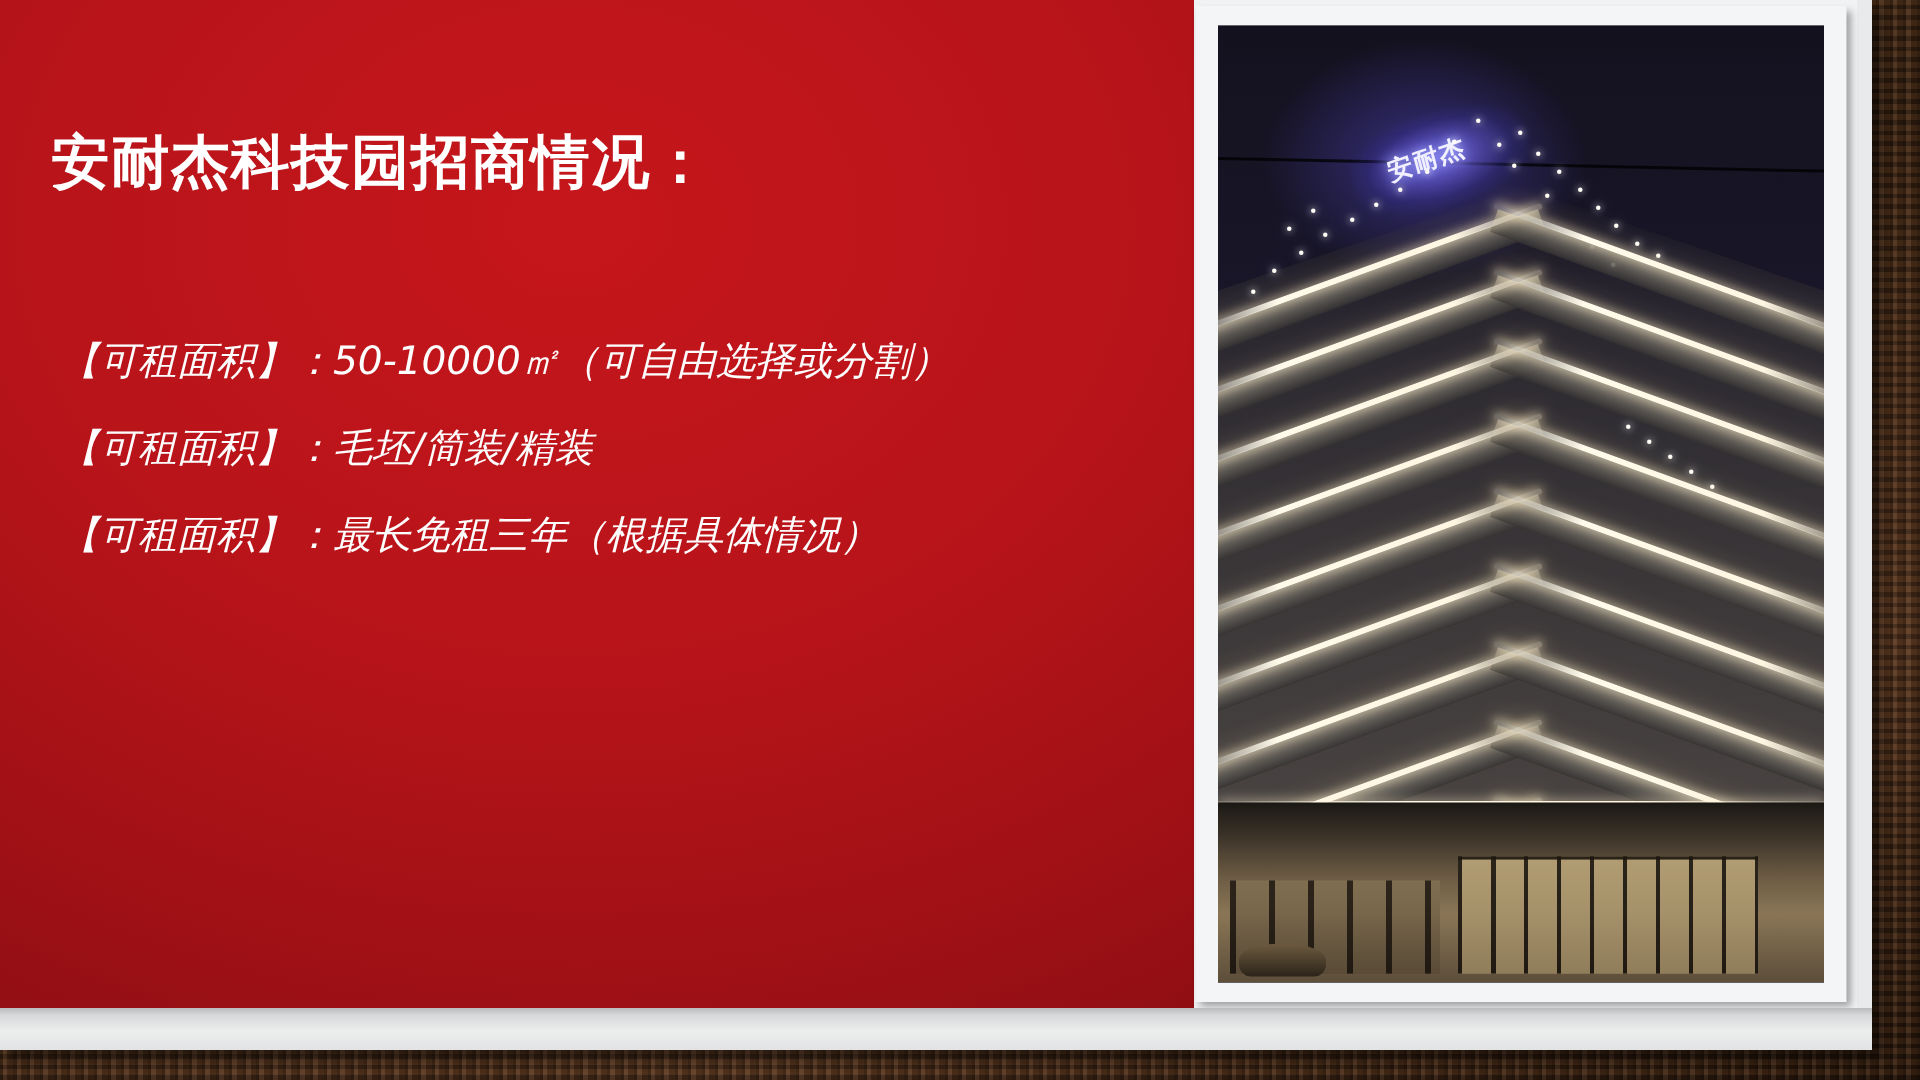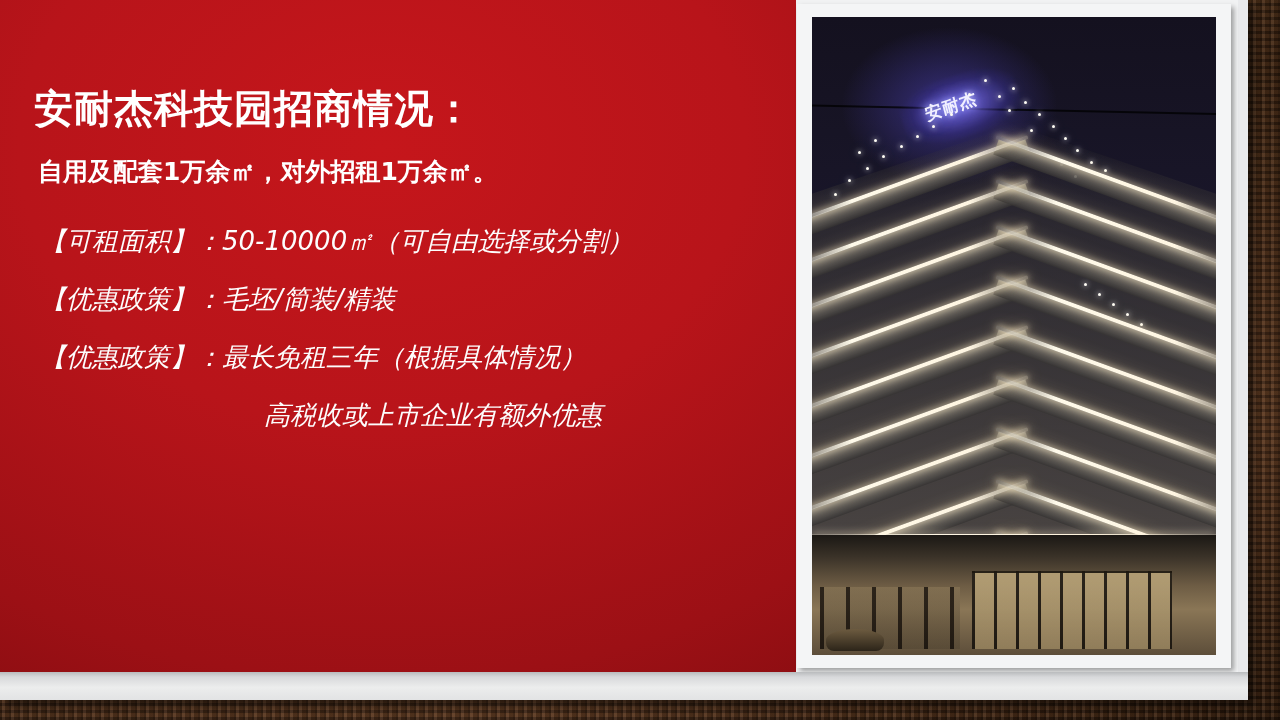--- a/index.html
+++ b/index.html
@@ -304,7 +304,6 @@
 
         <div class="title">安耐杰科技园招商情况：</div>
 
-        <div class="subtitle">自用及配套1万余㎡，对外招租1万余㎡。</div>
 
         <div class="lines">
           <div class="line">【可租面积】：50-10000㎡（可自由选择或分割）</div>

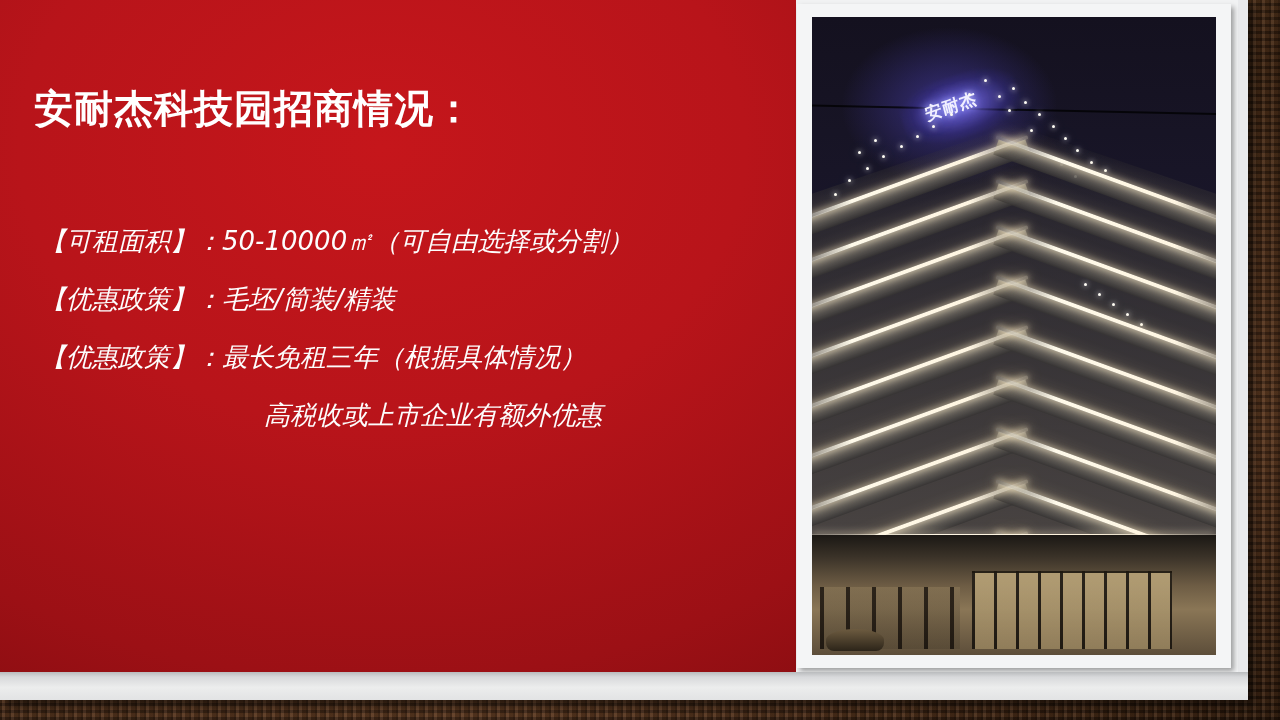--- a/index.html
+++ b/index.html
@@ -307,7 +307,7 @@
 
         <div class="lines">
           <div class="line">【可租面积】：50-10000㎡（可自由选择或分割）</div>
-          <div class="line">【优惠政策】：毛坯/简装/精装</div>
+          <div class="line">【可租面积】：毛坯/简装/精装</div>
           <div class="line">【优惠政策】：最长免租三年（根据具体情况）</div>
           <div class="line indent">高税收或上市企业有额外优惠</div>
         </div>

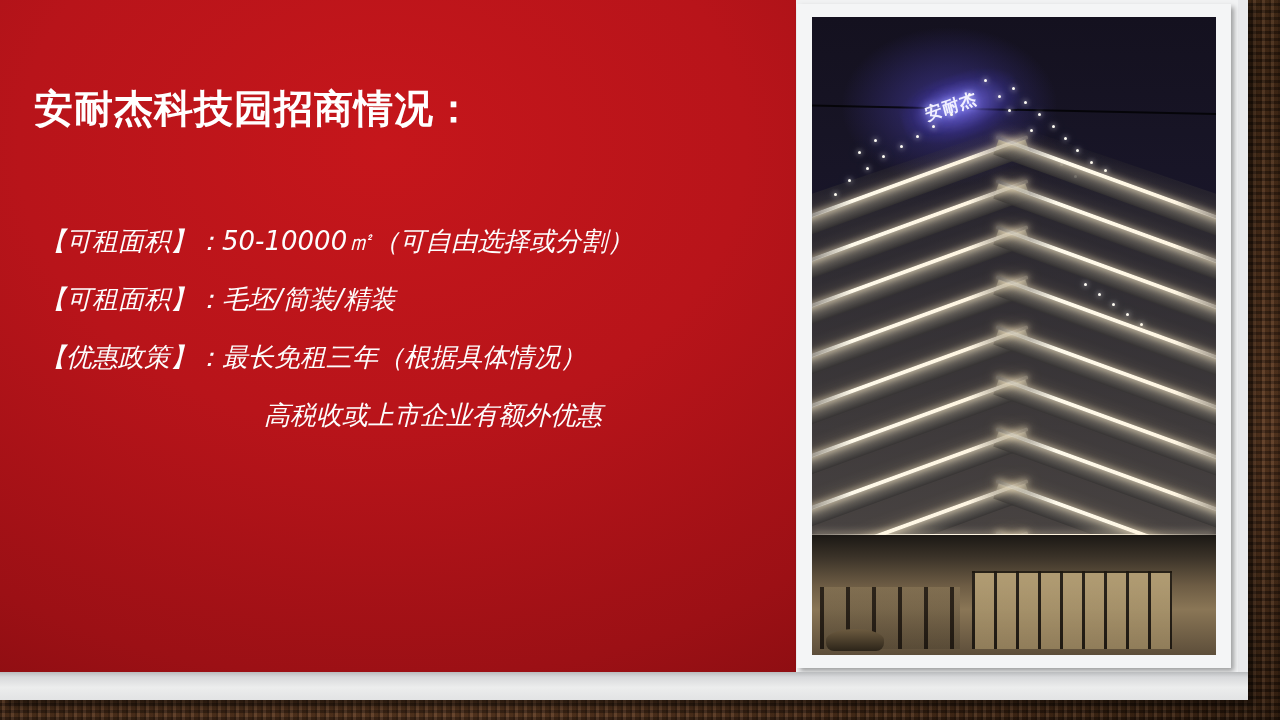--- a/index.html
+++ b/index.html
@@ -308,7 +308,7 @@
         <div class="lines">
           <div class="line">【可租面积】：50-10000㎡（可自由选择或分割）</div>
           <div class="line">【可租面积】：毛坯/简装/精装</div>
-          <div class="line">【优惠政策】：最长免租三年（根据具体情况）</div>
+          <div class="line">【可租面积】：最长免租三年（根据具体情况）</div>
           <div class="line indent">高税收或上市企业有额外优惠</div>
         </div>
 

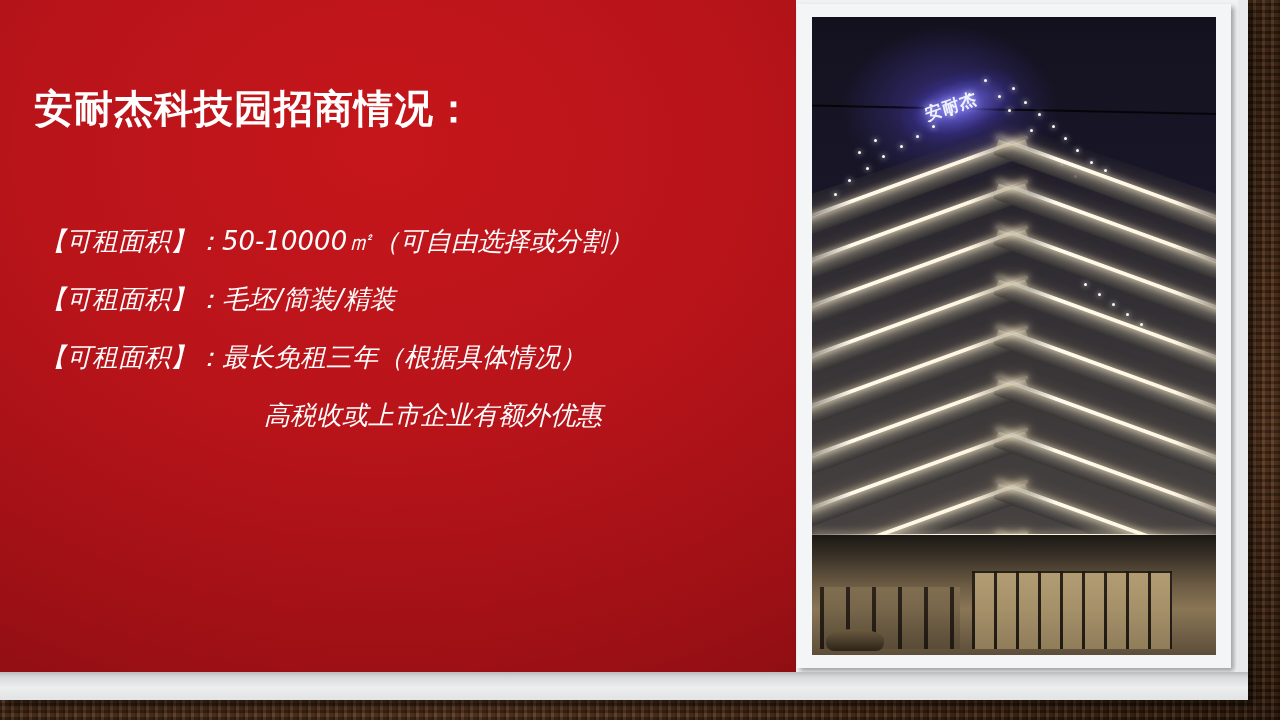--- a/index.html
+++ b/index.html
@@ -309,7 +309,6 @@
           <div class="line">【可租面积】：50-10000㎡（可自由选择或分割）</div>
           <div class="line">【可租面积】：毛坯/简装/精装</div>
           <div class="line">【可租面积】：最长免租三年（根据具体情况）</div>
-          <div class="line indent">高税收或上市企业有额外优惠</div>
         </div>
 
       </div>

